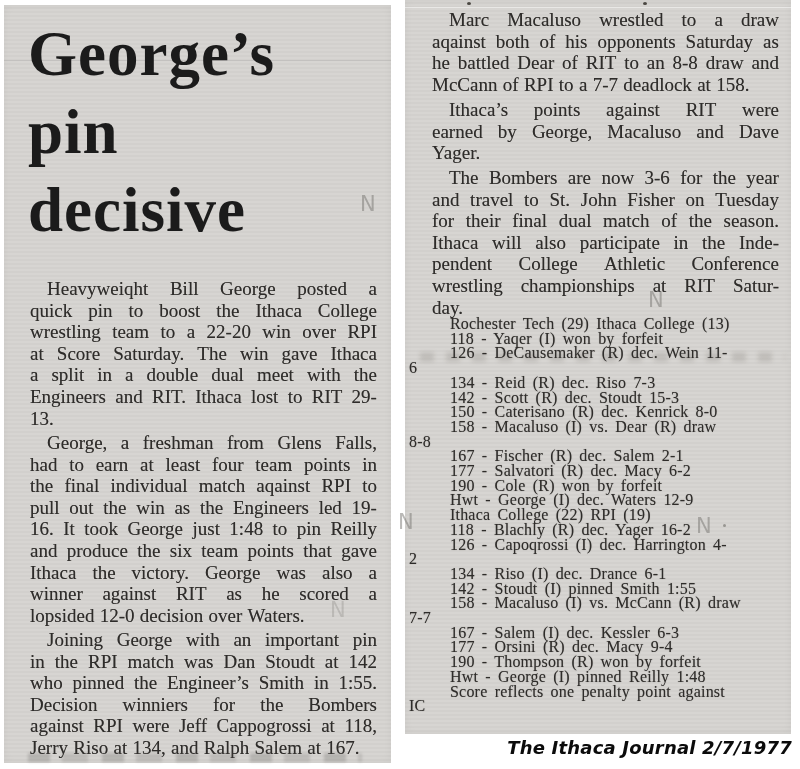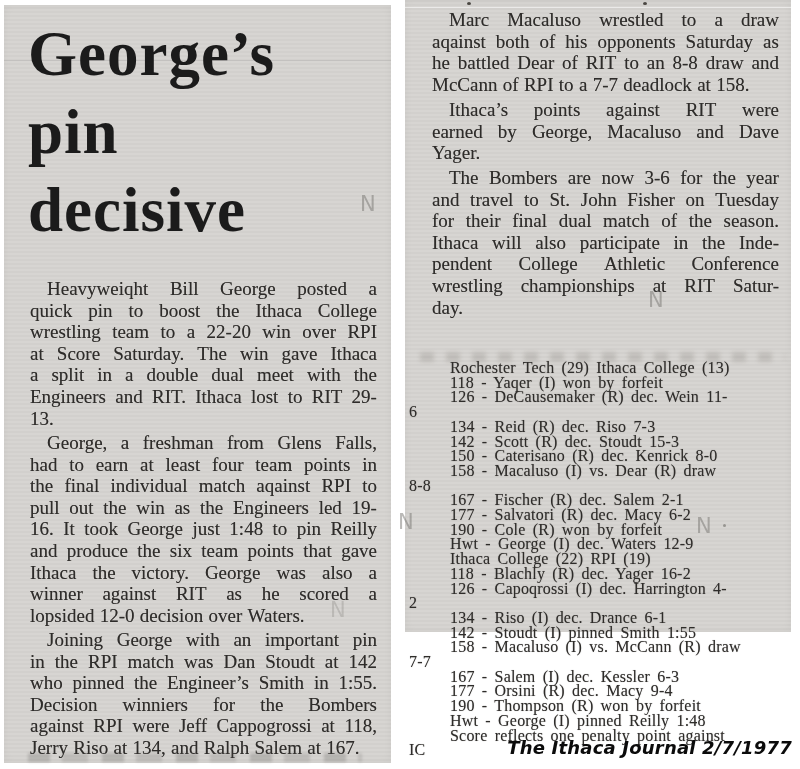--- a/index.html
+++ b/index.html
@@ -15,7 +15,7 @@
     box-shadow:inset 0 0 8px rgba(0,0,0,.05);
   }
   #clip-left{left:4px;top:5px;width:387px;height:758px;}
-  #clip-right{left:405px;top:0;width:386px;height:632px;}
+  #clip-right{left:405px;top:0;width:386px;height:734px;}
 
   .headline{
     position:absolute;left:24px;top:10px;width:350px;

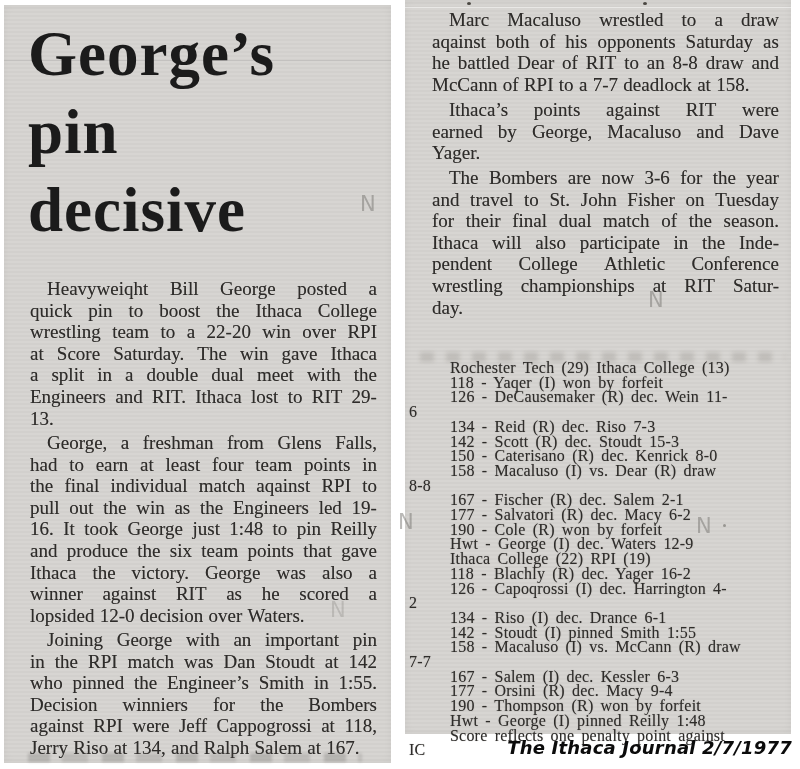--- a/index.html
+++ b/index.html
@@ -45,7 +45,6 @@
     letter-spacing:.2px;word-spacing:3px;
     color:var(--ink,#38342f);
     text-shadow:0 0 1px rgba(56,52,47,.4);
-    margin-top:44px;
   }
   .sline{padding-left:45px;white-space:nowrap;}
   .sline.flush{padding-left:4px;}

